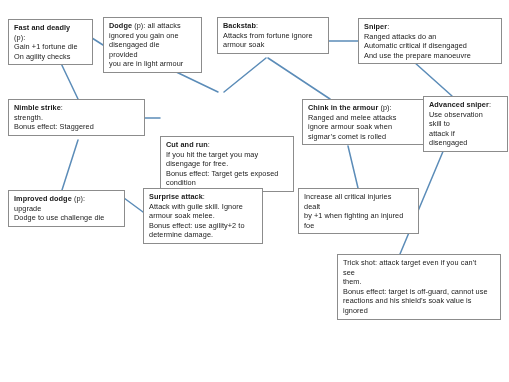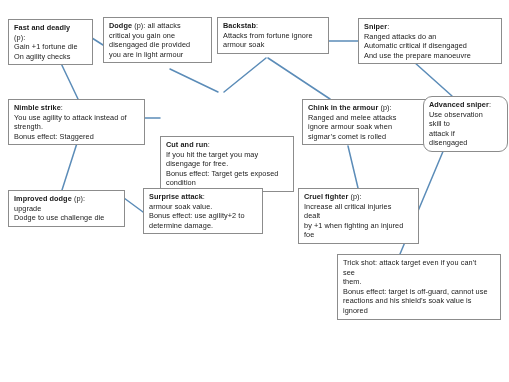--- a/index.html
+++ b/index.html
@@ -80,7 +80,7 @@
     <p>On agility checks</p>
   </div>
 
-  <div class="node" style="left:103px;top:17px;width:109px;">
+  <div class="node" style="left:103px;top:17px;width:99px;">
     <p><span class="title">Dodge</span><span class="tail"> (p): all attacks</span></p>
     <p>critical you gain one</p>
     <p>disengaged die provided</p>

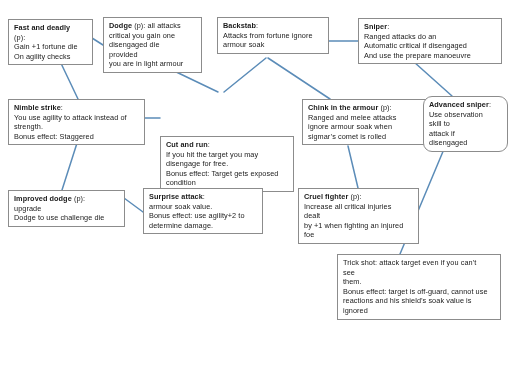--- a/index.html
+++ b/index.html
@@ -82,7 +82,7 @@
 
   <div class="node" style="left:103px;top:17px;width:99px;">
     <p><span class="title">Dodge</span><span class="tail"> (p): all attacks</span></p>
-    <p>critical you gain one</p>
+    <p>ignored you gain one</p>
     <p>disengaged die provided</p>
     <p>you are in light armour</p>
   </div>

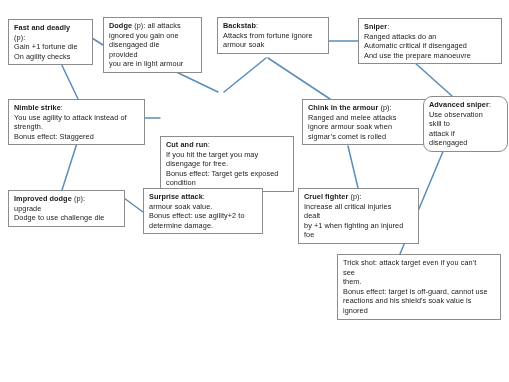--- a/index.html
+++ b/index.html
@@ -122,7 +122,7 @@
     <p>sigmar’s comet is rolled</p>
   </div>
 
-  <div class="node" style="left:423px;top:96px;width:85px;border-radius:9px;">
+  <div class="node" style="left:423px;top:96px;width:85px;">
     <p><span class="title">Advanced sniper</span><span class="tail">:</span></p>
     <p>Use observation skill to</p>
     <p>attack if disengaged</p>

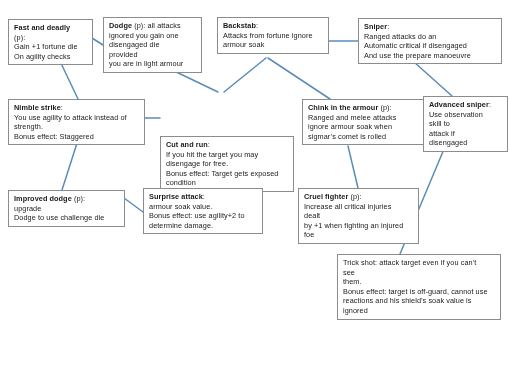--- a/index.html
+++ b/index.html
@@ -102,7 +102,6 @@
 
   <div class="node" style="left:8px;top:99px;width:137px;">
     <p><span class="title">Nimble strike</span><span class="tail">:</span></p>
-    <p>You use agility to attack instead of</p>
     <p>strength.</p>
     <p>Bonus effect: Staggered</p>
   </div>

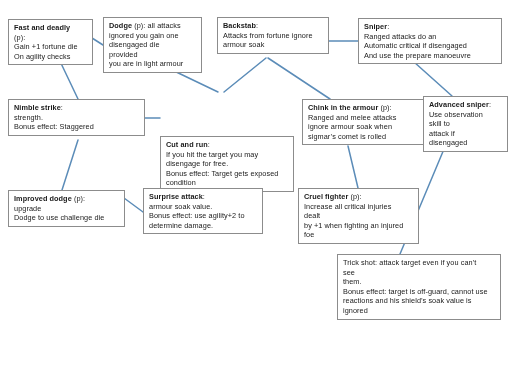--- a/index.html
+++ b/index.html
@@ -140,7 +140,6 @@
   </div>
 
   <div class="node" style="left:298px;top:188px;width:121px;">
-    <p><span class="title">Cruel fighter</span><span class="tail"> (p):</span></p>
     <p>Increase all critical injuries dealt</p>
     <p>by +1 when fighting an injured foe</p>
   </div>

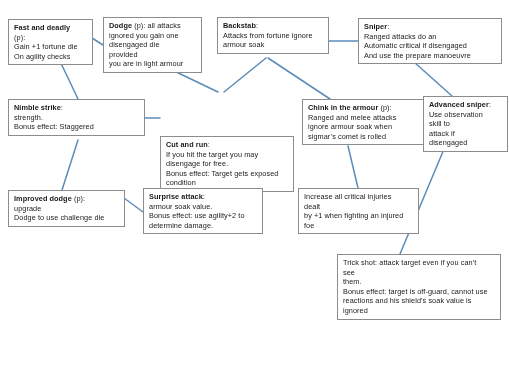--- a/index.html
+++ b/index.html
@@ -134,6 +134,7 @@
 
   <div class="node" style="left:143px;top:188px;width:120px;">
     <p><span class="title">Surprise attack</span><span class="tail">:</span></p>
+    <p>Attack with guile skill. Ignore</p>
     <p>armour soak value.</p>
     <p>Bonus effect: use agility+2 to</p>
     <p>determine damage.</p>

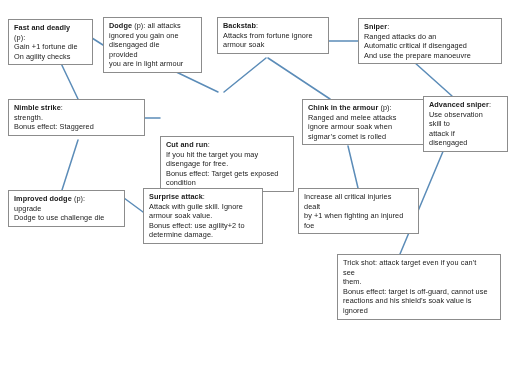--- a/index.html
+++ b/index.html
@@ -135,7 +135,7 @@
   <div class="node" style="left:143px;top:188px;width:120px;">
     <p><span class="title">Surprise attack</span><span class="tail">:</span></p>
     <p>Attack with guile skill. Ignore</p>
-    <p>armour soak value.</p>
+    <p>armour soak melee.</p>
     <p>Bonus effect: use agility+2 to</p>
     <p>determine damage.</p>
   </div>

